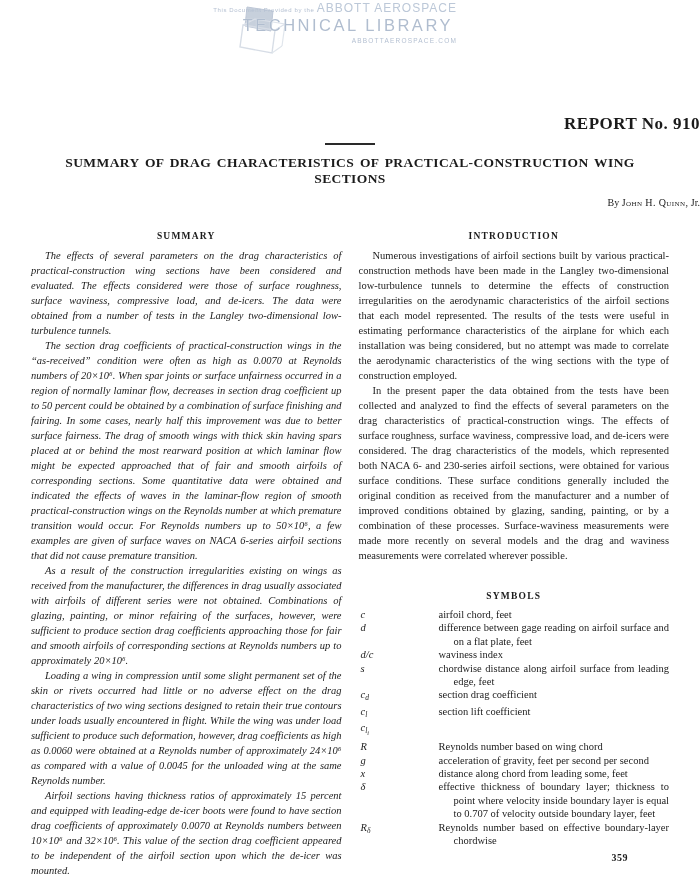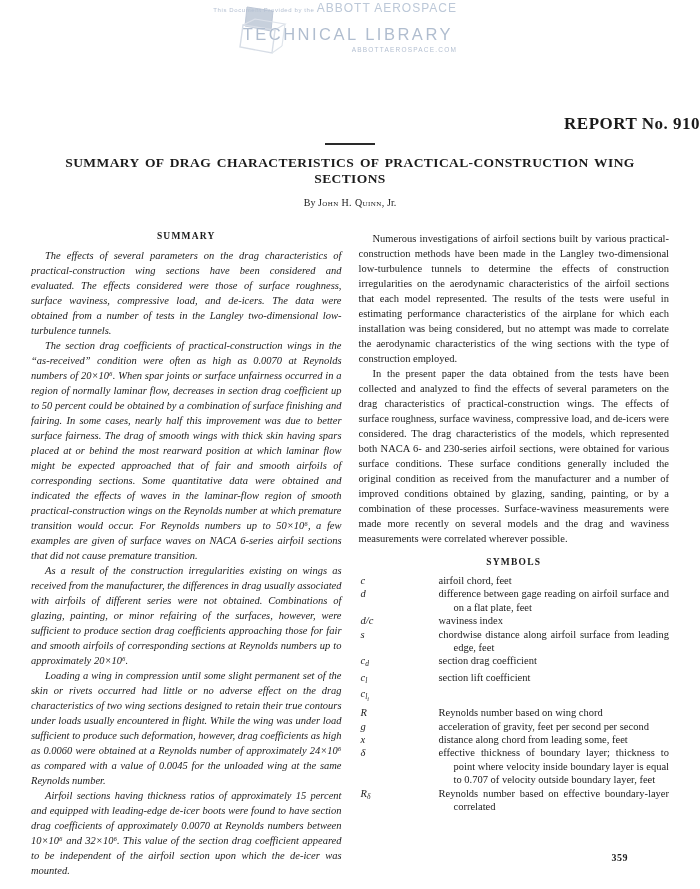--- a/index.html
+++ b/index.html
@@ -17,7 +17,7 @@
   .wm-line1 { font-family:"Liberation Sans",sans-serif; font-size:6px; letter-spacing:.6px; color:#b3bfd1; }
   .wm-line1 .wm-brand { font-size:12px; color:#bcc8d8; letter-spacing:1px; }
   .wm-line2 { font-family:"Liberation Sans",sans-serif; font-size:16.5px; letter-spacing:2.5px; color:#b0bdcf;
-              text-shadow:0 0 1px #ffffff; margin-top:10px; margin-right:4px; }
+              text-shadow:0 0 1px #ffffff; margin-top:1px; margin-right:4px; }
   .wm-line3 { font-family:"Liberation Sans",sans-serif; font-size:6.5px; letter-spacing:1.2px; color:#b3bfd1; margin-top:2px; }
   
   .report-no { text-align:right; font-size:17px; font-weight:bold; letter-spacing:.5px; }

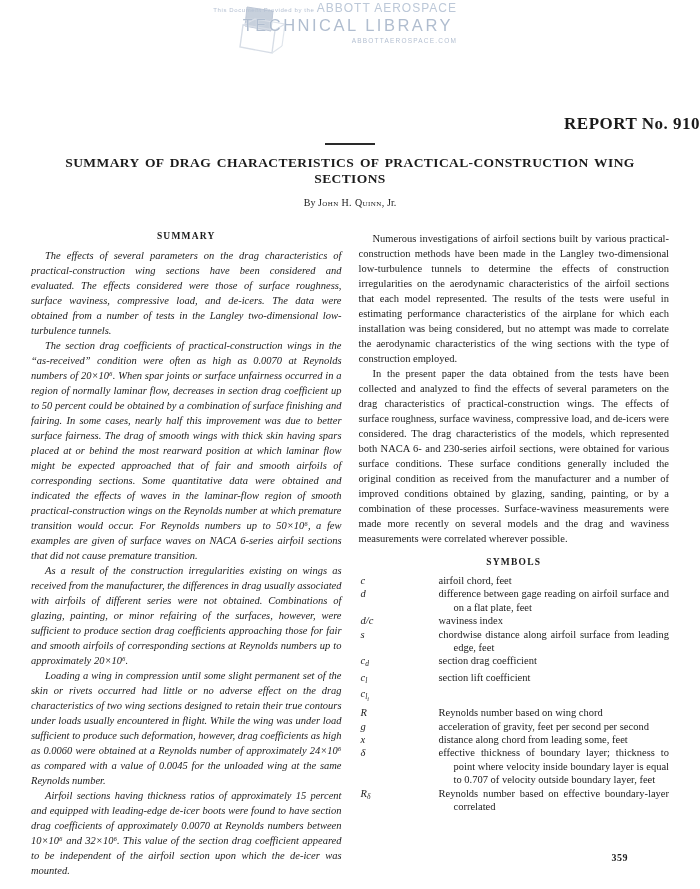--- a/index.html
+++ b/index.html
@@ -23,7 +23,7 @@
   .report-no { text-align:right; font-size:17px; font-weight:bold; letter-spacing:.5px; }
   .title-rule { width:50px; border:none; border-top:2px solid #2a2a2a; margin:9px auto 10px auto; }
   .main-title { margin:0; text-align:center; font-size:13.5px; font-weight:bold; letter-spacing:.4px; word-spacing:2px; padding:0 32px; }
-  .byline { text-align:center; font-size:10px; margin-top:10px; }
+  .byline { text-align:right; font-size:10px; margin-top:10px; }
   .byline .author { font-variant:small-caps; letter-spacing:.4px; }
   
   .columns { display:flex; gap:17px; padding:0 31px; margin-top:23px; align-items:flex-start; }

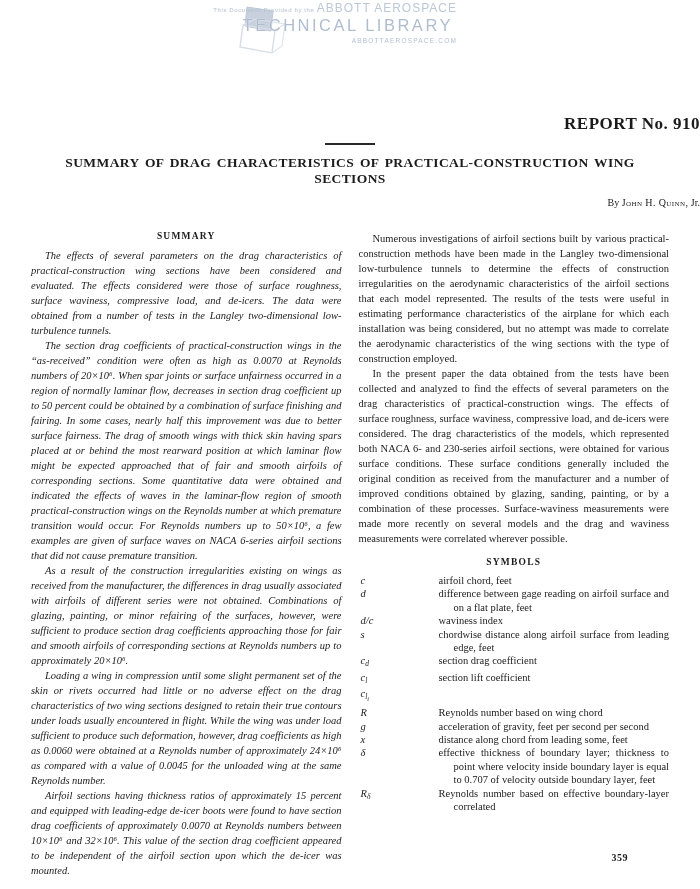--- a/index.html
+++ b/index.html
@@ -86,6 +86,7 @@
         </div>
     </div>
     <div class="col">
+      <h2 class="sec-heading">INTRODUCTION</h2>
       <div class="paras">
           <p class="para">Numerous investigations of airfoil sections built by various practical-construction methods have been made in the Langley two-dimensional low-turbulence tunnels to determine the effects of construction irregularities on the aerodynamic characteristics of the airfoil sections that each model represented.  The results of the tests were useful in estimating performance characteristics of the airplane for which each installation was being considered, but no attempt was made to correlate the aerodynamic characteristics of the wing sections with the type of construction employed.</p>
           <p class="para">In the present paper the data obtained from the tests have been collected and analyzed to find the effects of several parameters on the drag characteristics of practical-construction wings.  The effects of surface roughness, surface waviness, compressive load, and de-icers were considered. The drag characteristics of the models, which represented both NACA 6- and 230-series airfoil sections, were obtained for various surface conditions.  These surface conditions generally included the original condition as received from the manufacturer and a number of improved conditions obtained by glazing, sanding, painting, or by a combination of these processes.  Surface-waviness measurements were made more recently on several models and the drag and waviness measurements were correlated wherever possible.</p>

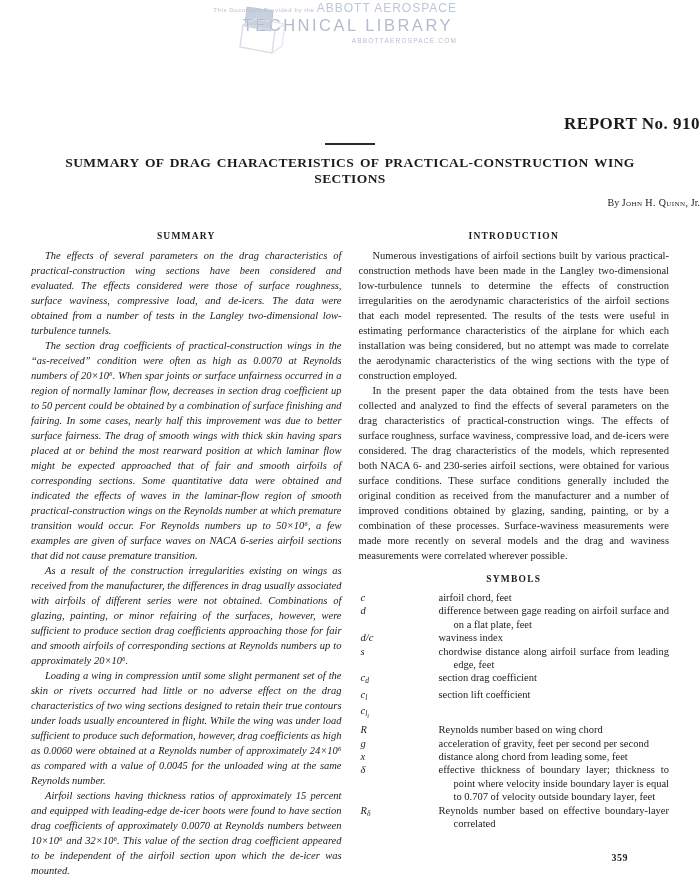--- a/index.html
+++ b/index.html
@@ -31,7 +31,7 @@
   .sec-heading { margin:0 0 7px 0; text-align:center; font-size:9.5px; font-weight:bold; letter-spacing:1.2px; }
   .paras p.para { margin:0; font-size:10.5px; line-height:15px; text-align:justify; text-indent:14px; }
   .italic p.para { font-style:italic; }
-  .symbols-heading { margin-top:11px; }
+  .symbols-heading { margin-top:28px; }
   
   .symbols { font-size:10.5px; line-height:13.4px; }
   .sym-row { display:flex; }

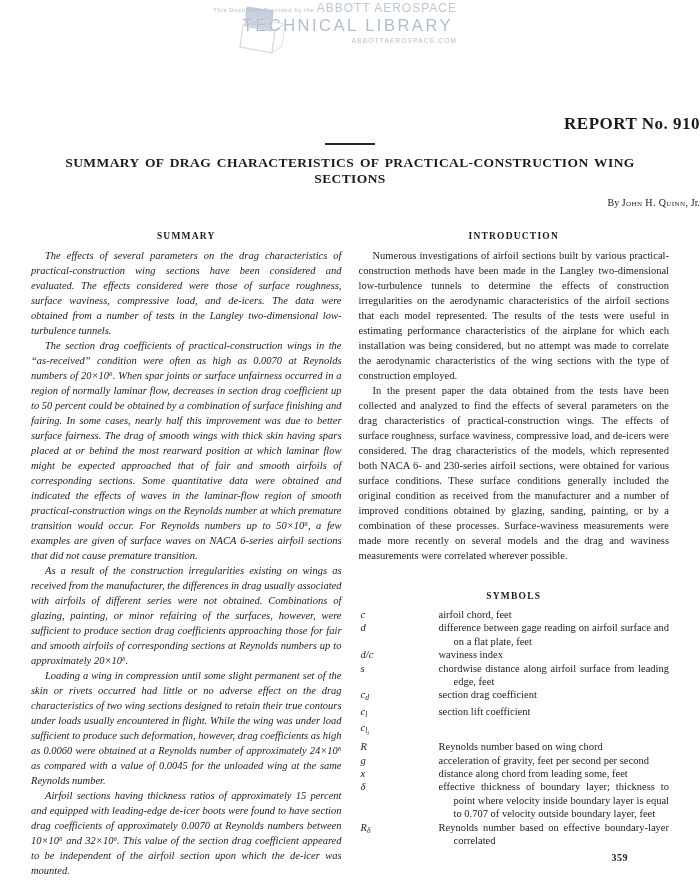--- a/index.html
+++ b/index.html
@@ -138,7 +138,7 @@
           </div>
           <div class="sym-row">
             <span class="sym-sym">R<span class="sym-sub">δ</span></span>
-            <span class="sym-def">Reynolds number based on effective boundary-layer correlated</span>
+            <span class="sym-def">Reynolds number based on effective boundary-layer chordwise</span>
           </div>
         </div>
     </div>

